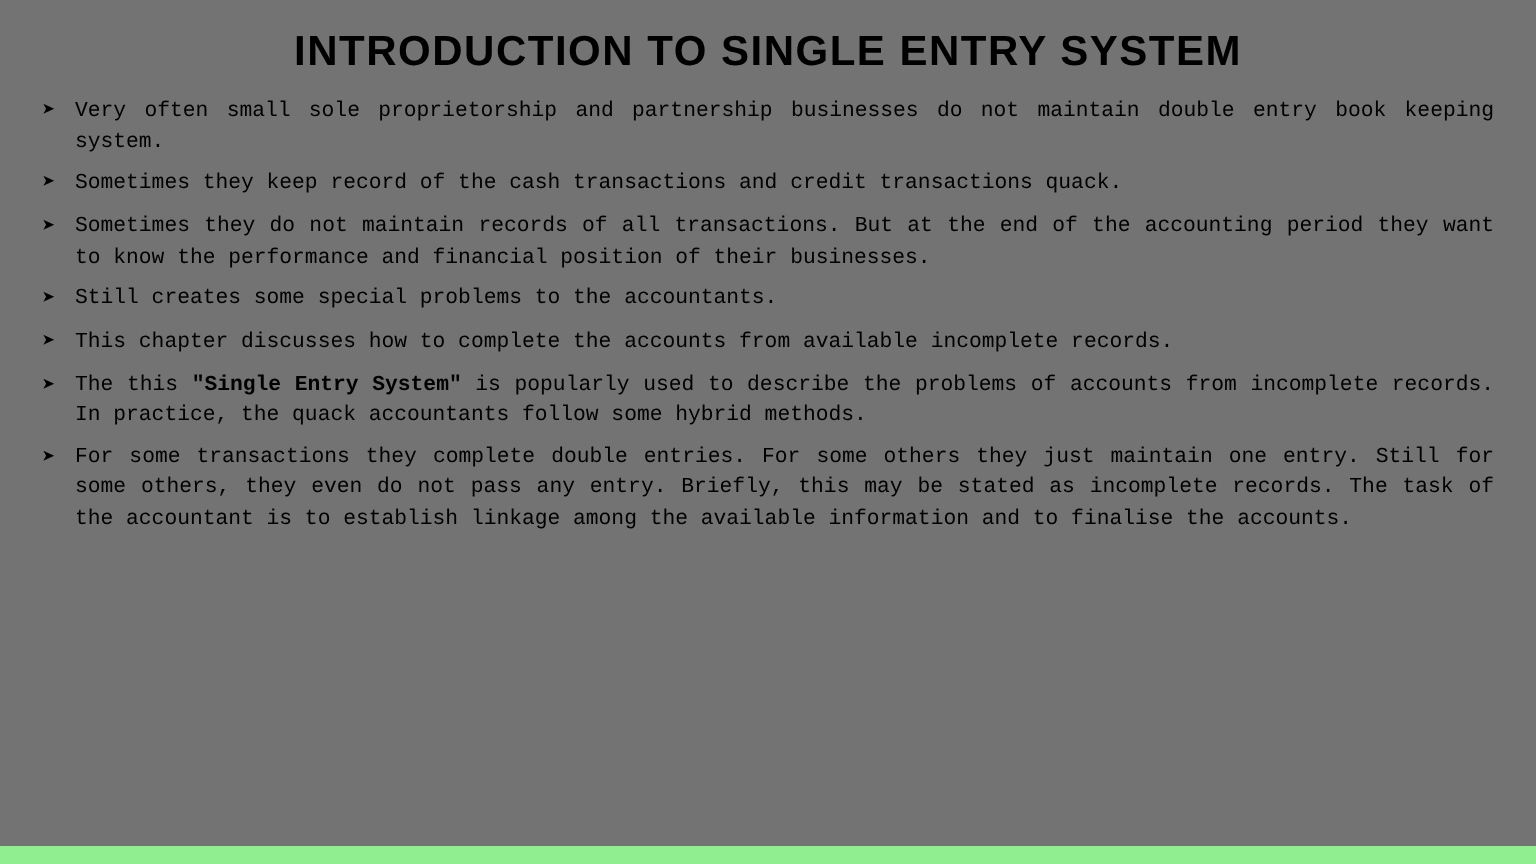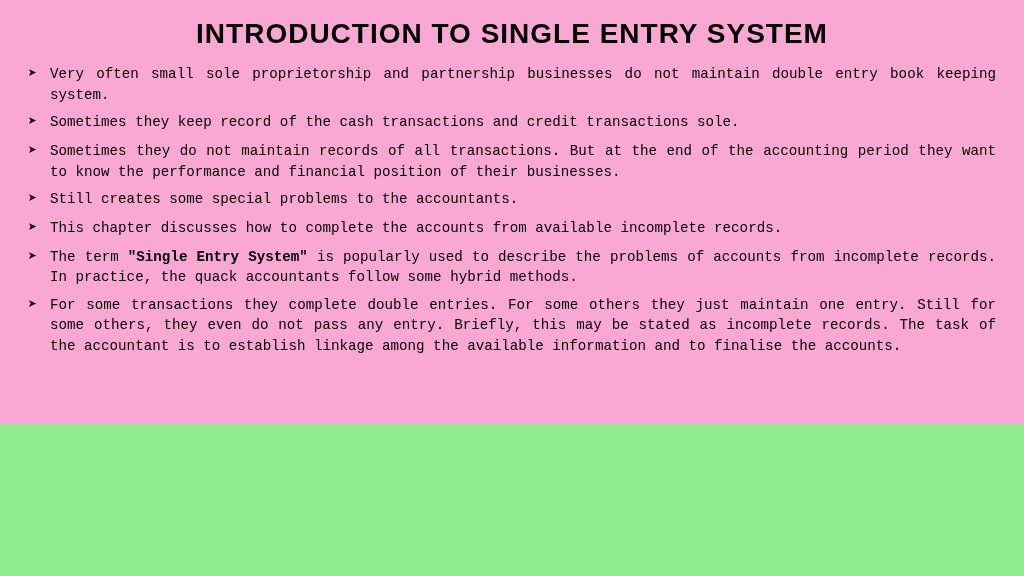--- a/index.html
+++ b/index.html
@@ -18,8 +18,8 @@
 
     .container {
       width: 1024px;
-      height: 424px;
-      background-color: #f9a8d4;
+      height: 564px;
+      background-color: #737373;
       padding: 18px 28px 16px 28px;
     }
 

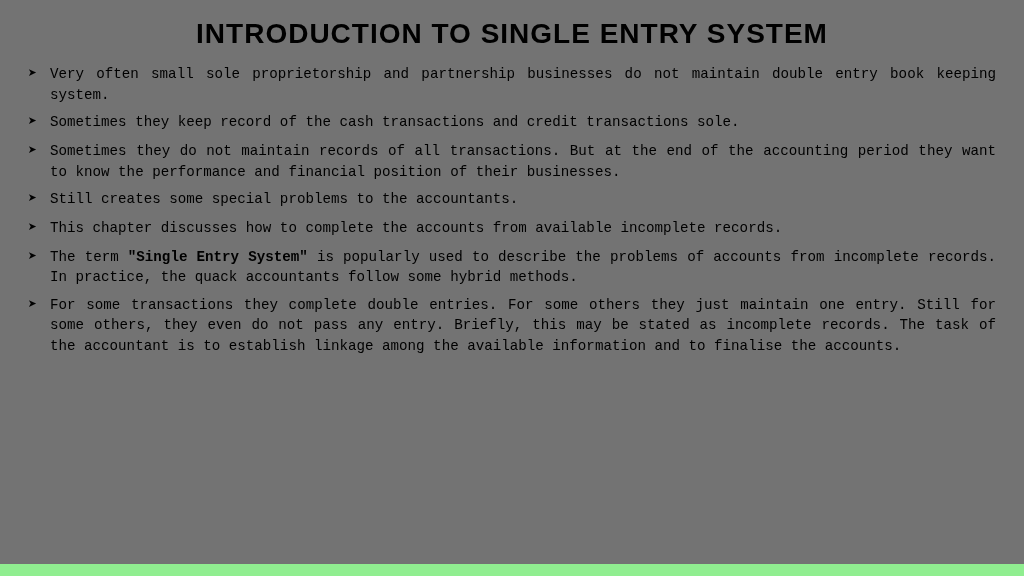--- a/index.html
+++ b/index.html
@@ -79,7 +79,7 @@
 
     <div class="bullet-item">
       <span class="bullet-arrow">➤</span>
-      <span class="bullet-text">Sometimes they keep record of the cash transactions and credit transactions sole.</span>
+      <span class="bullet-text">Sometimes they keep record of the cash transactions and credit transactions quack.</span>
     </div>
 
     <div class="bullet-item">

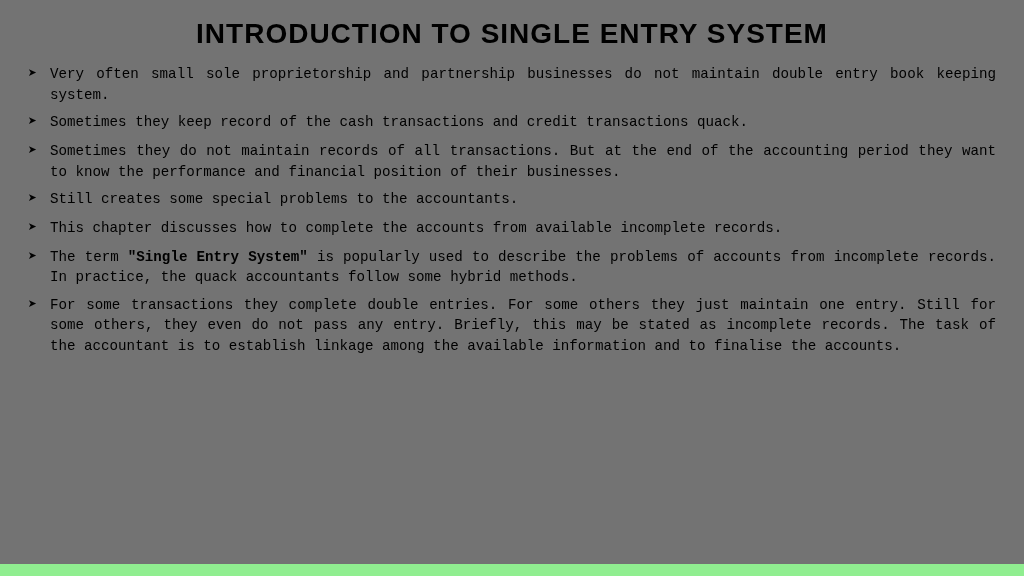--- a/index.html
+++ b/index.html
@@ -100,7 +100,7 @@
     <div class="bullet-item">
       <span class="bullet-arrow">➤</span>
       <span class="bullet-text">
-        <span>The term </span><span class="bold-term">"Single Entry System"</span><span> is popularly used to describe the problems of accounts from incomplete records. In practice, the quack accountants follow some hybrid methods.</span>
+        <span>The this </span><span class="bold-term">"Single Entry System"</span><span> is popularly used to describe the problems of accounts from incomplete records. In practice, the quack accountants follow some hybrid methods.</span>
       </span>
     </div>
 

